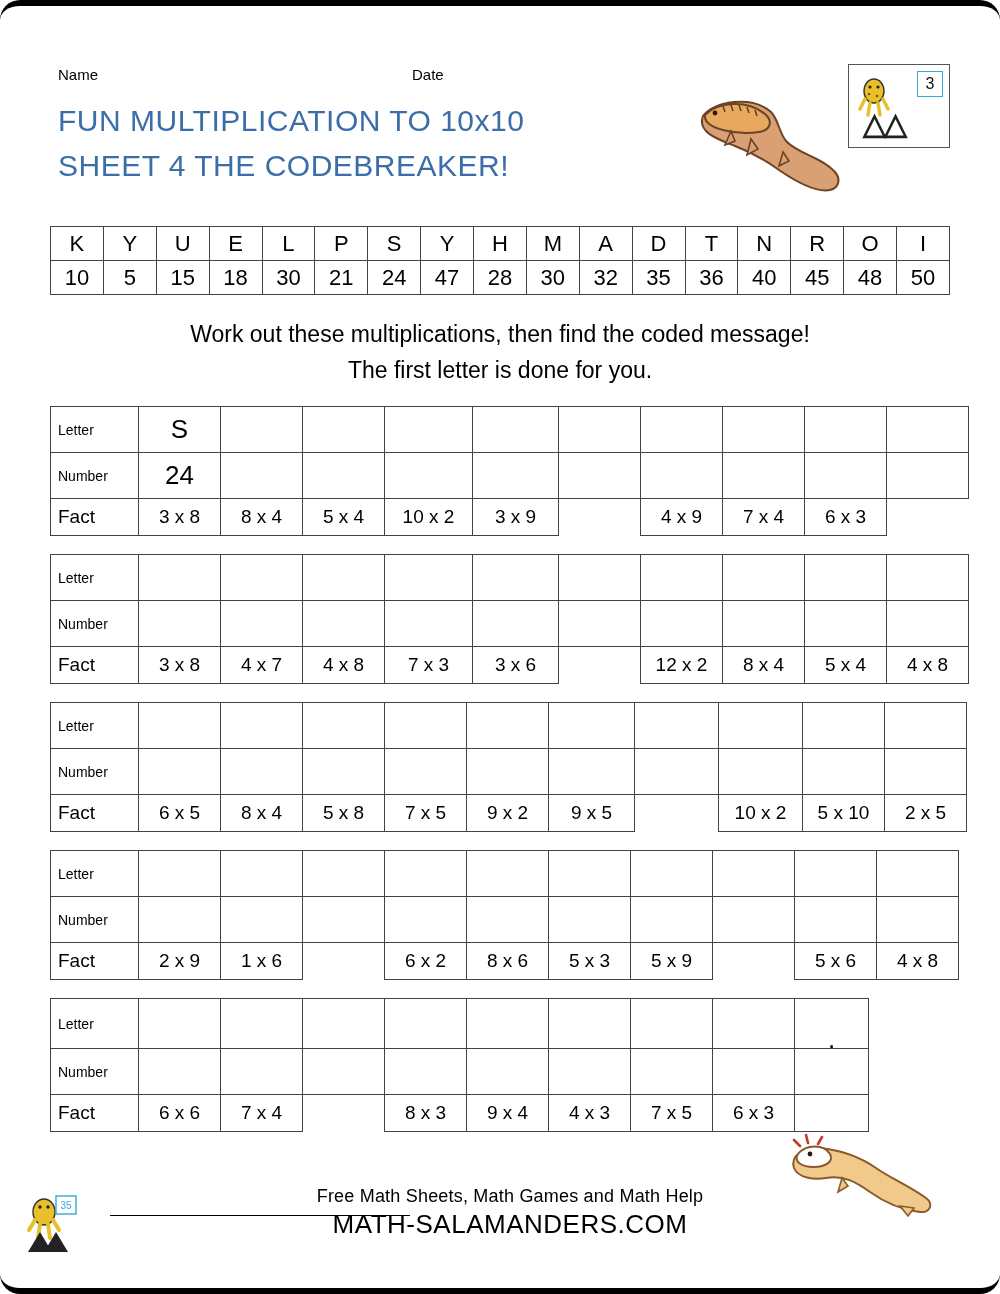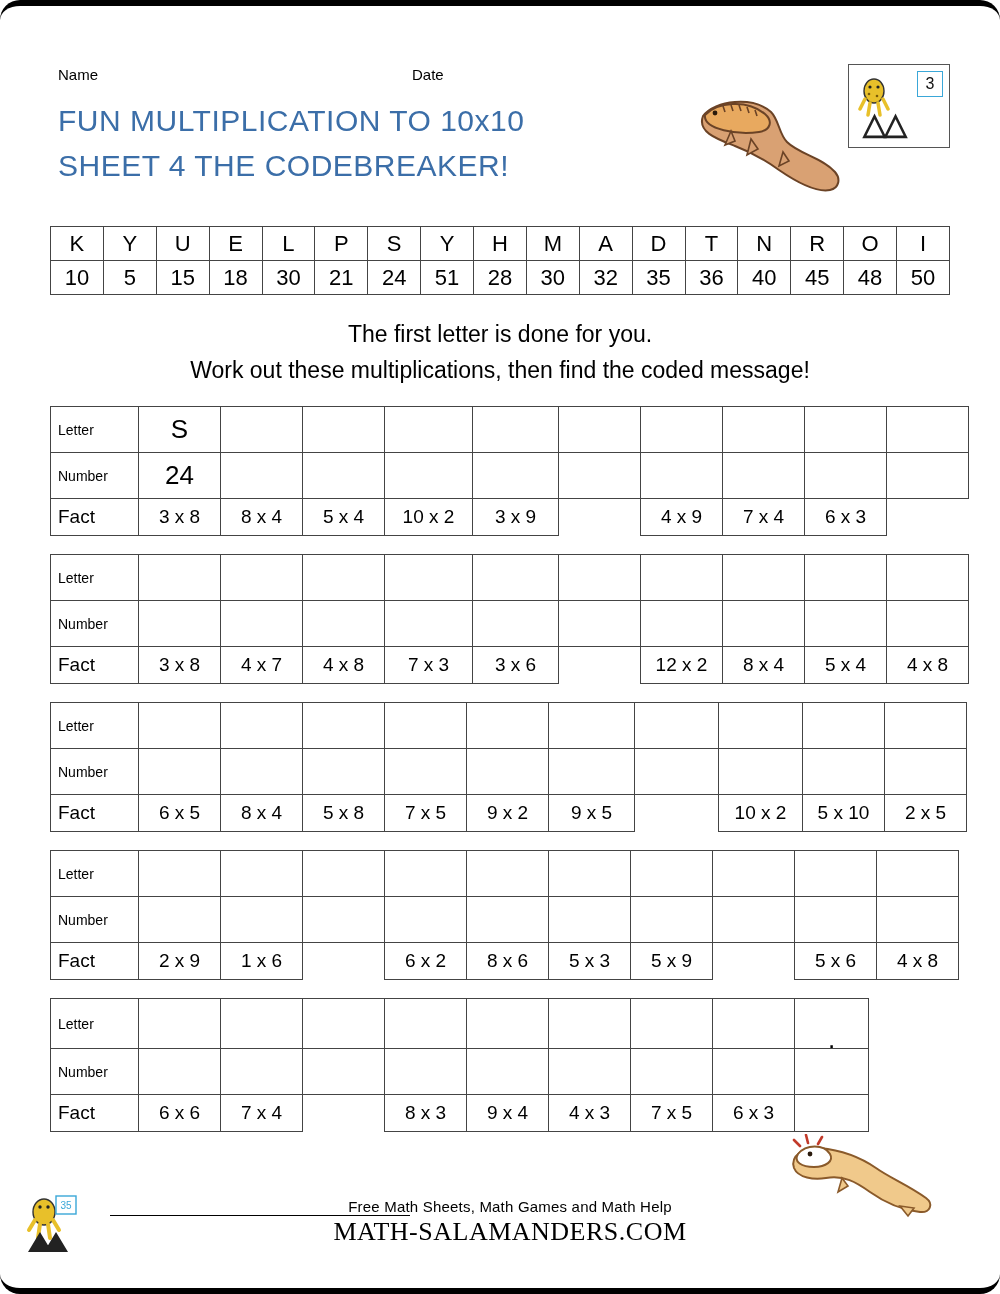--- a/index.html
+++ b/index.html
@@ -280,7 +280,7 @@
           <td>30</td>
           <td>21</td>
           <td>24</td>
-          <td>51</td>
+          <td>47</td>
           <td>28</td>
           <td>30</td>
           <td>32</td>

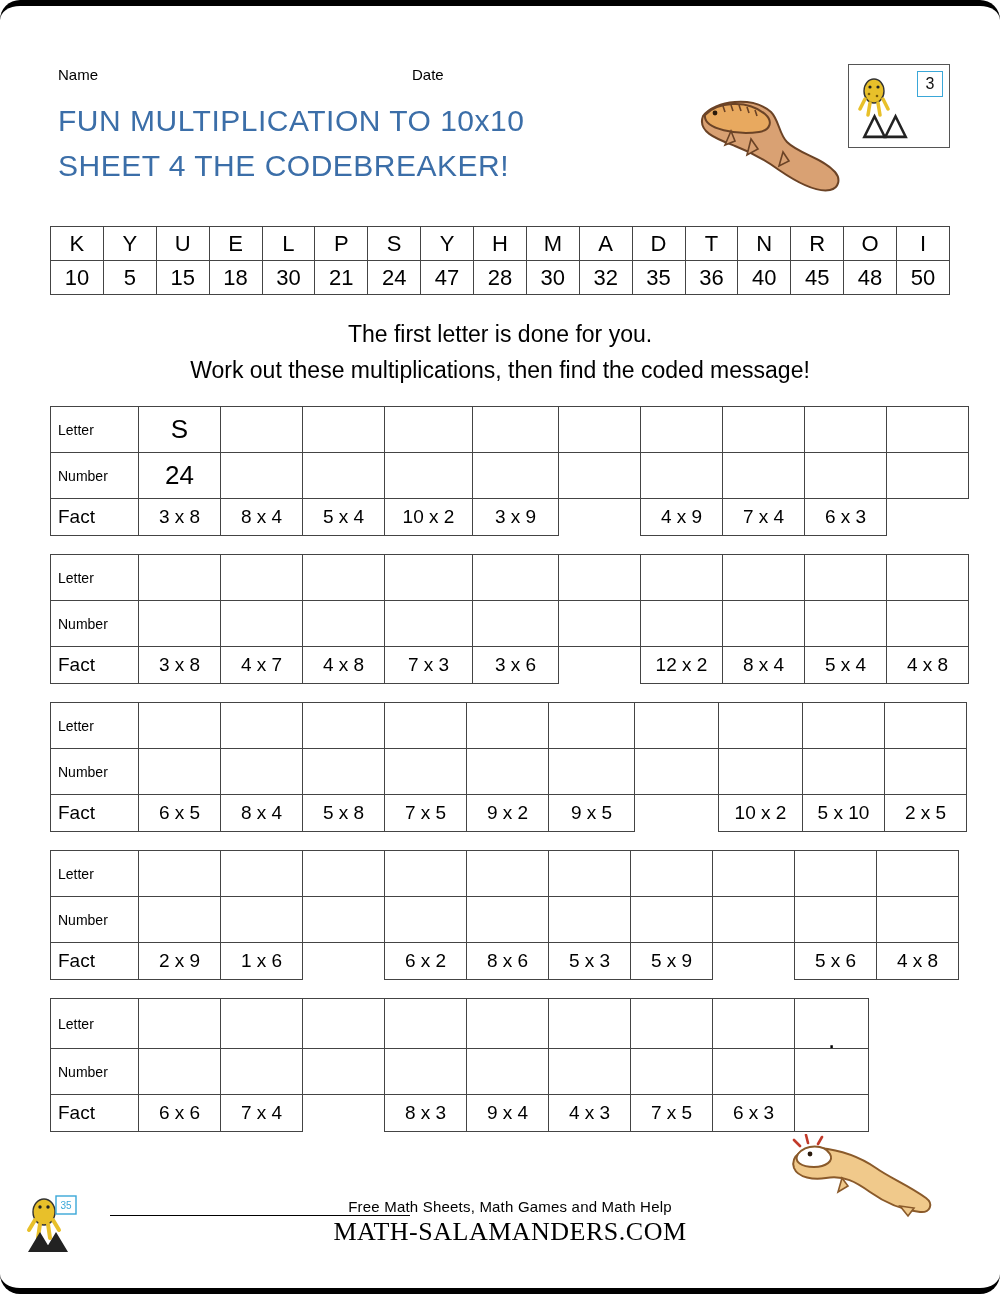--- a/index.html
+++ b/index.html
@@ -295,8 +295,8 @@
     </table>
 
     <div class="instructions">
+      <div>Work out these multiplications, then find the coded message!</div>
       <div>The first letter is done for you.</div>
-      <div>Work out these multiplications, then find the coded message!</div>
     </div>
 
     <table class="puzzle" id="p0" style="width:900px;">

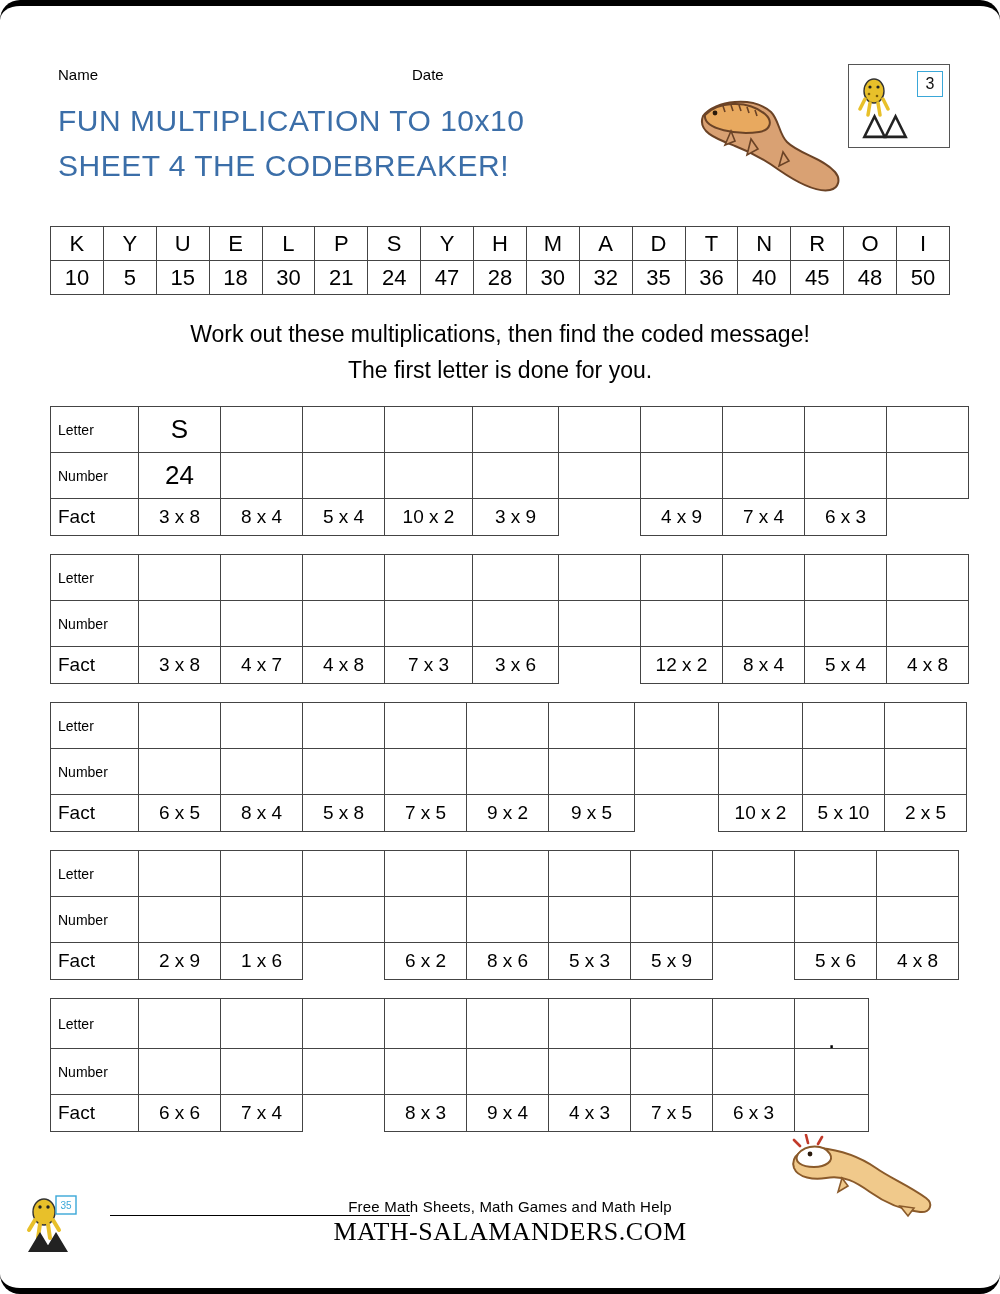--- a/index.html
+++ b/index.html
@@ -184,10 +184,9 @@
     text-align: center;
   }
   .footer .tagline {
-    font-size: 15px;
+    font-size: 18px;
     margin-bottom: 2px;
     letter-spacing: 0.2px;
-    margin-top: 12px;
   }
   .footer .site {
     font-size: 26px;

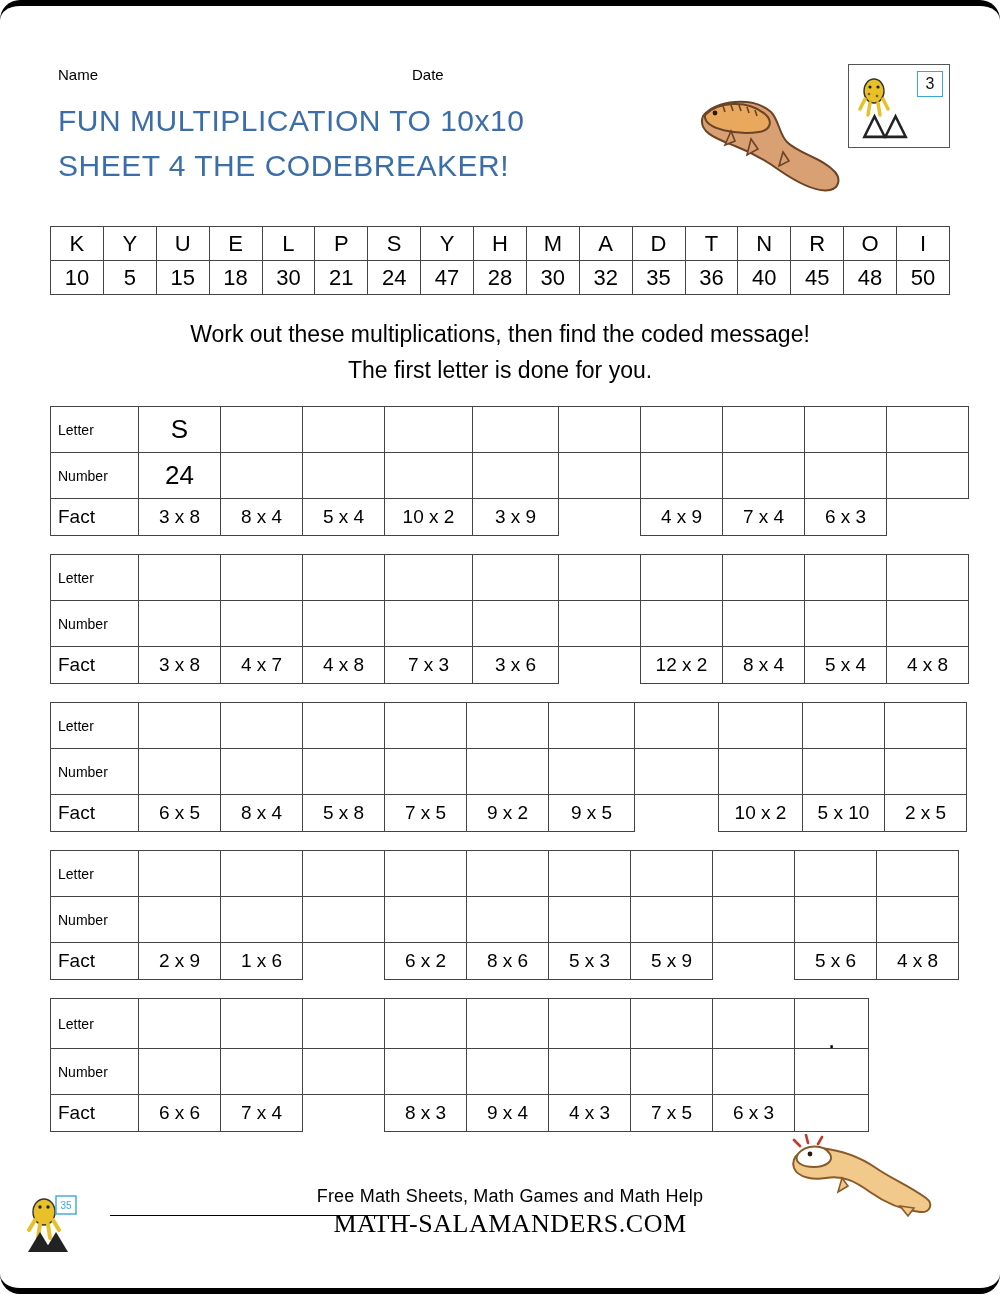--- a/index.html
+++ b/index.html
@@ -191,7 +191,7 @@
   .footer .site {
     font-size: 26px;
     letter-spacing: 0.5px;
-    font-family: Liberation Serif, serif;
+    font-family: Liberation Sans, sans-serif;
   }
   .footer-logo {
     position: absolute;

